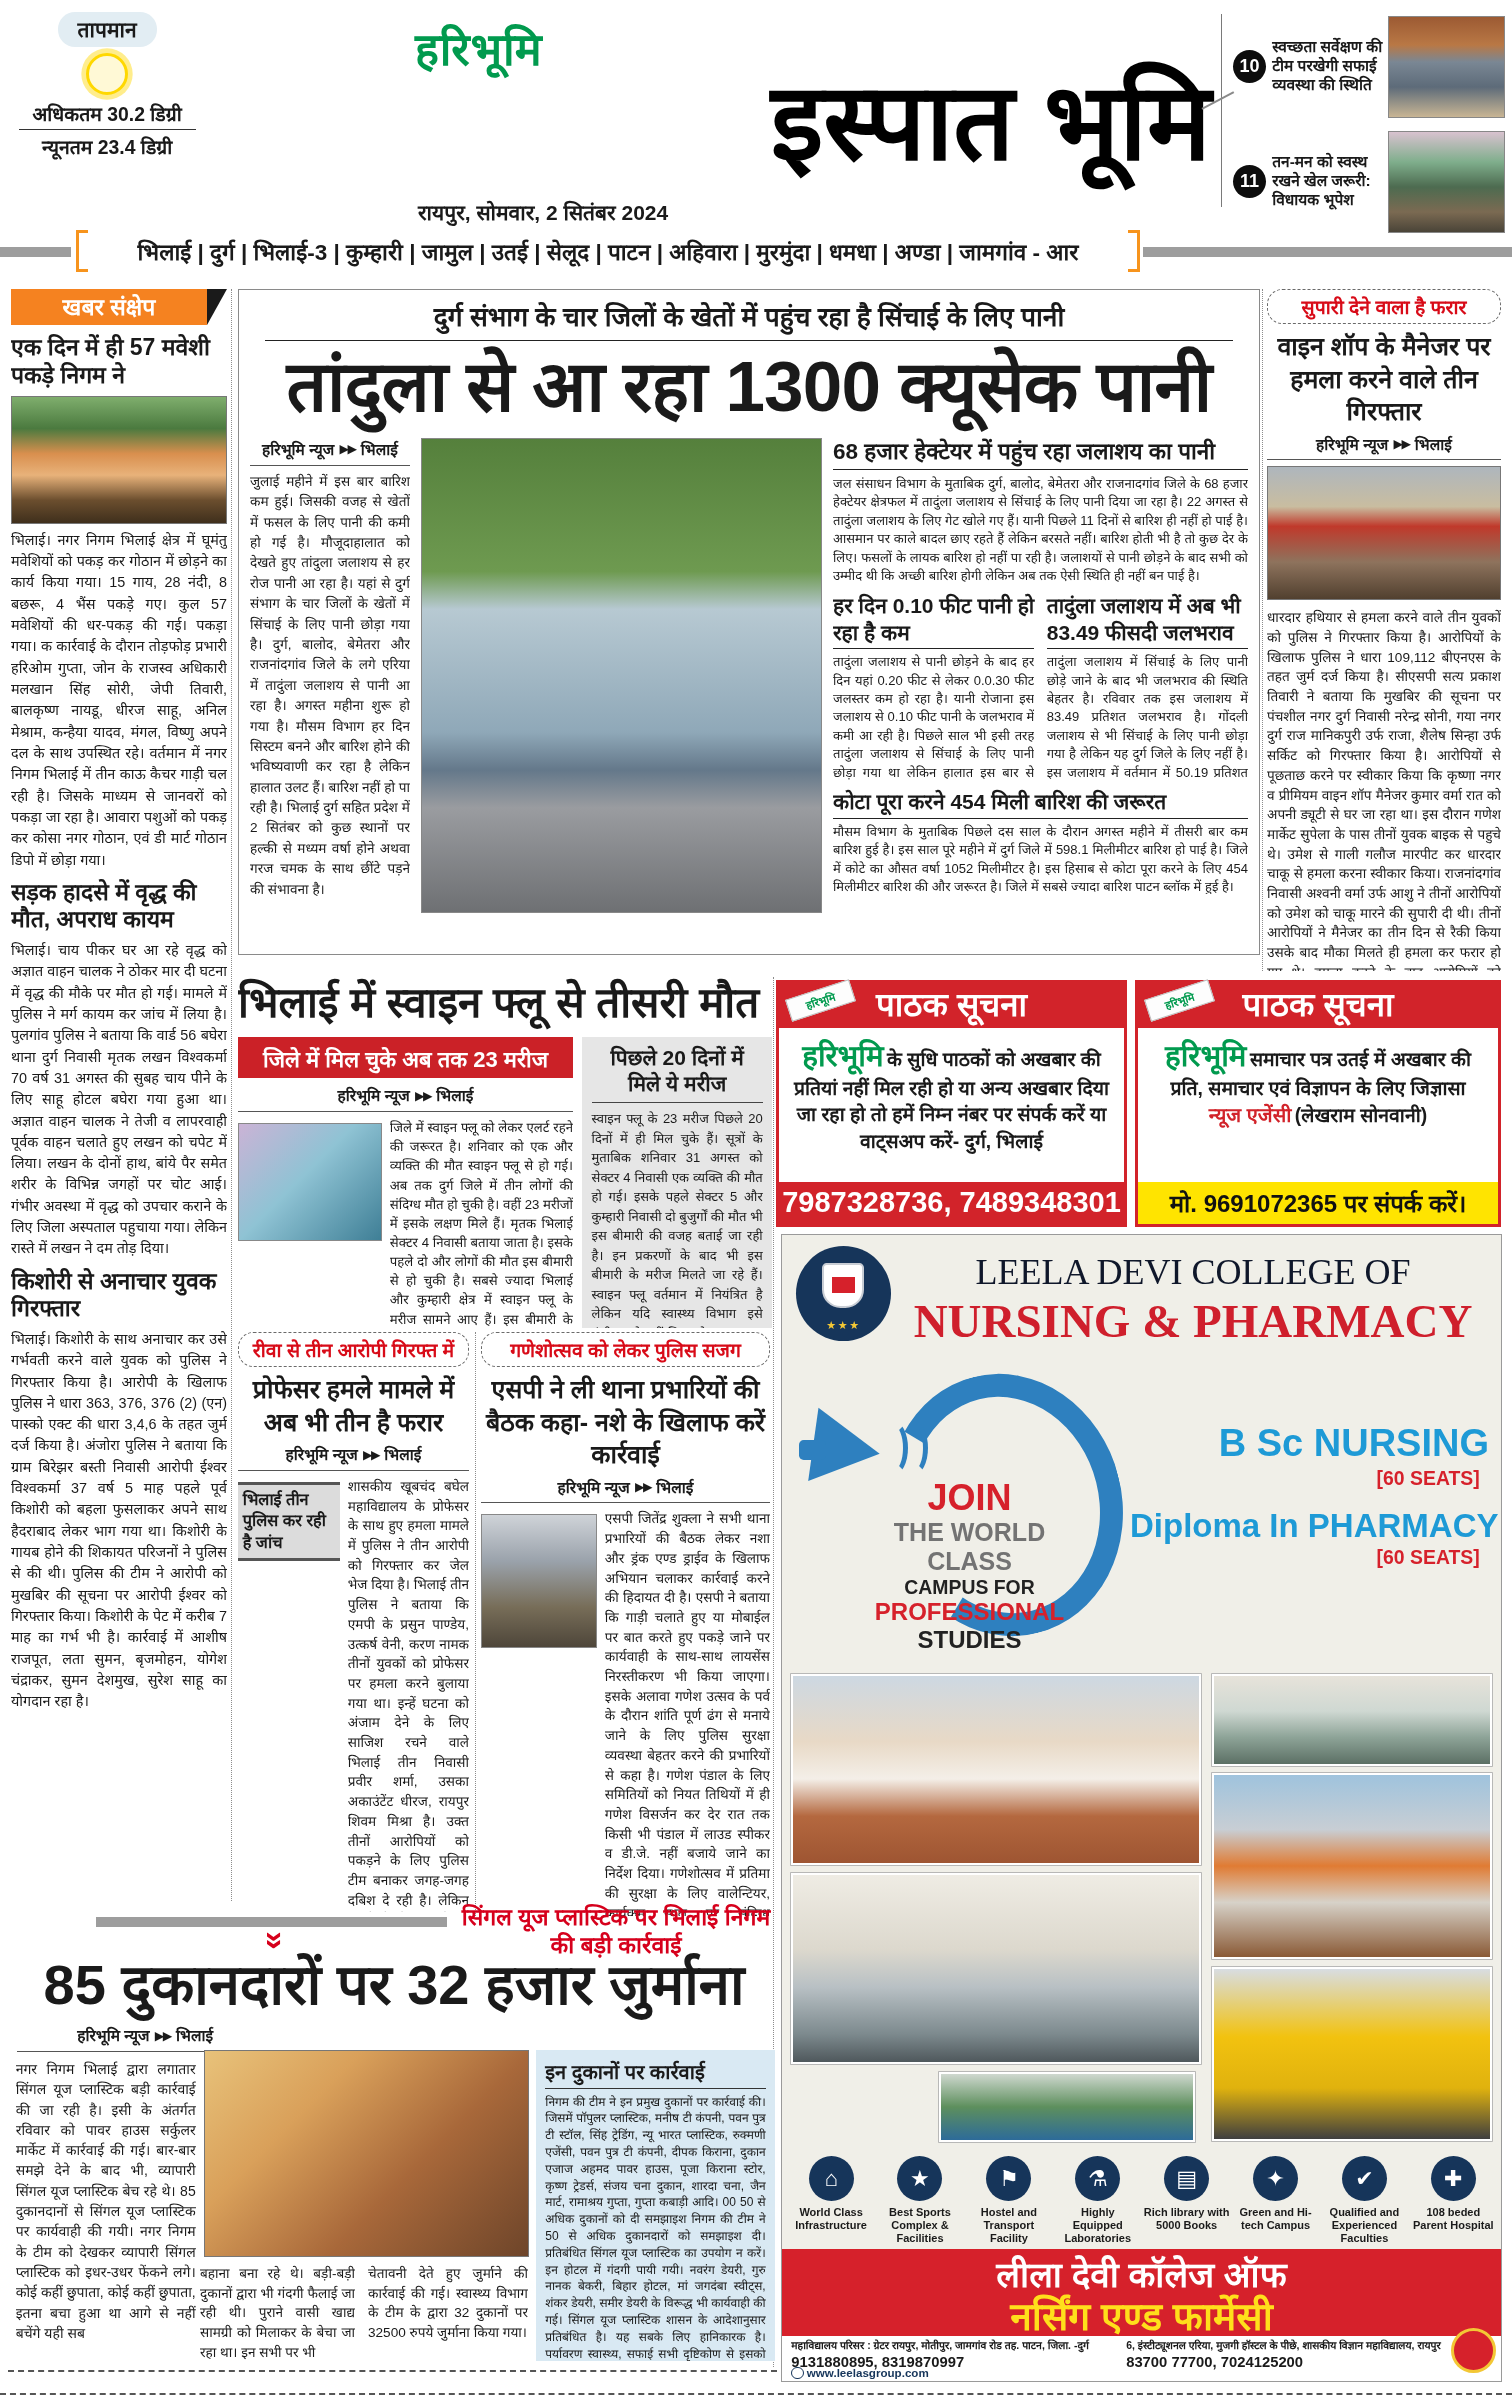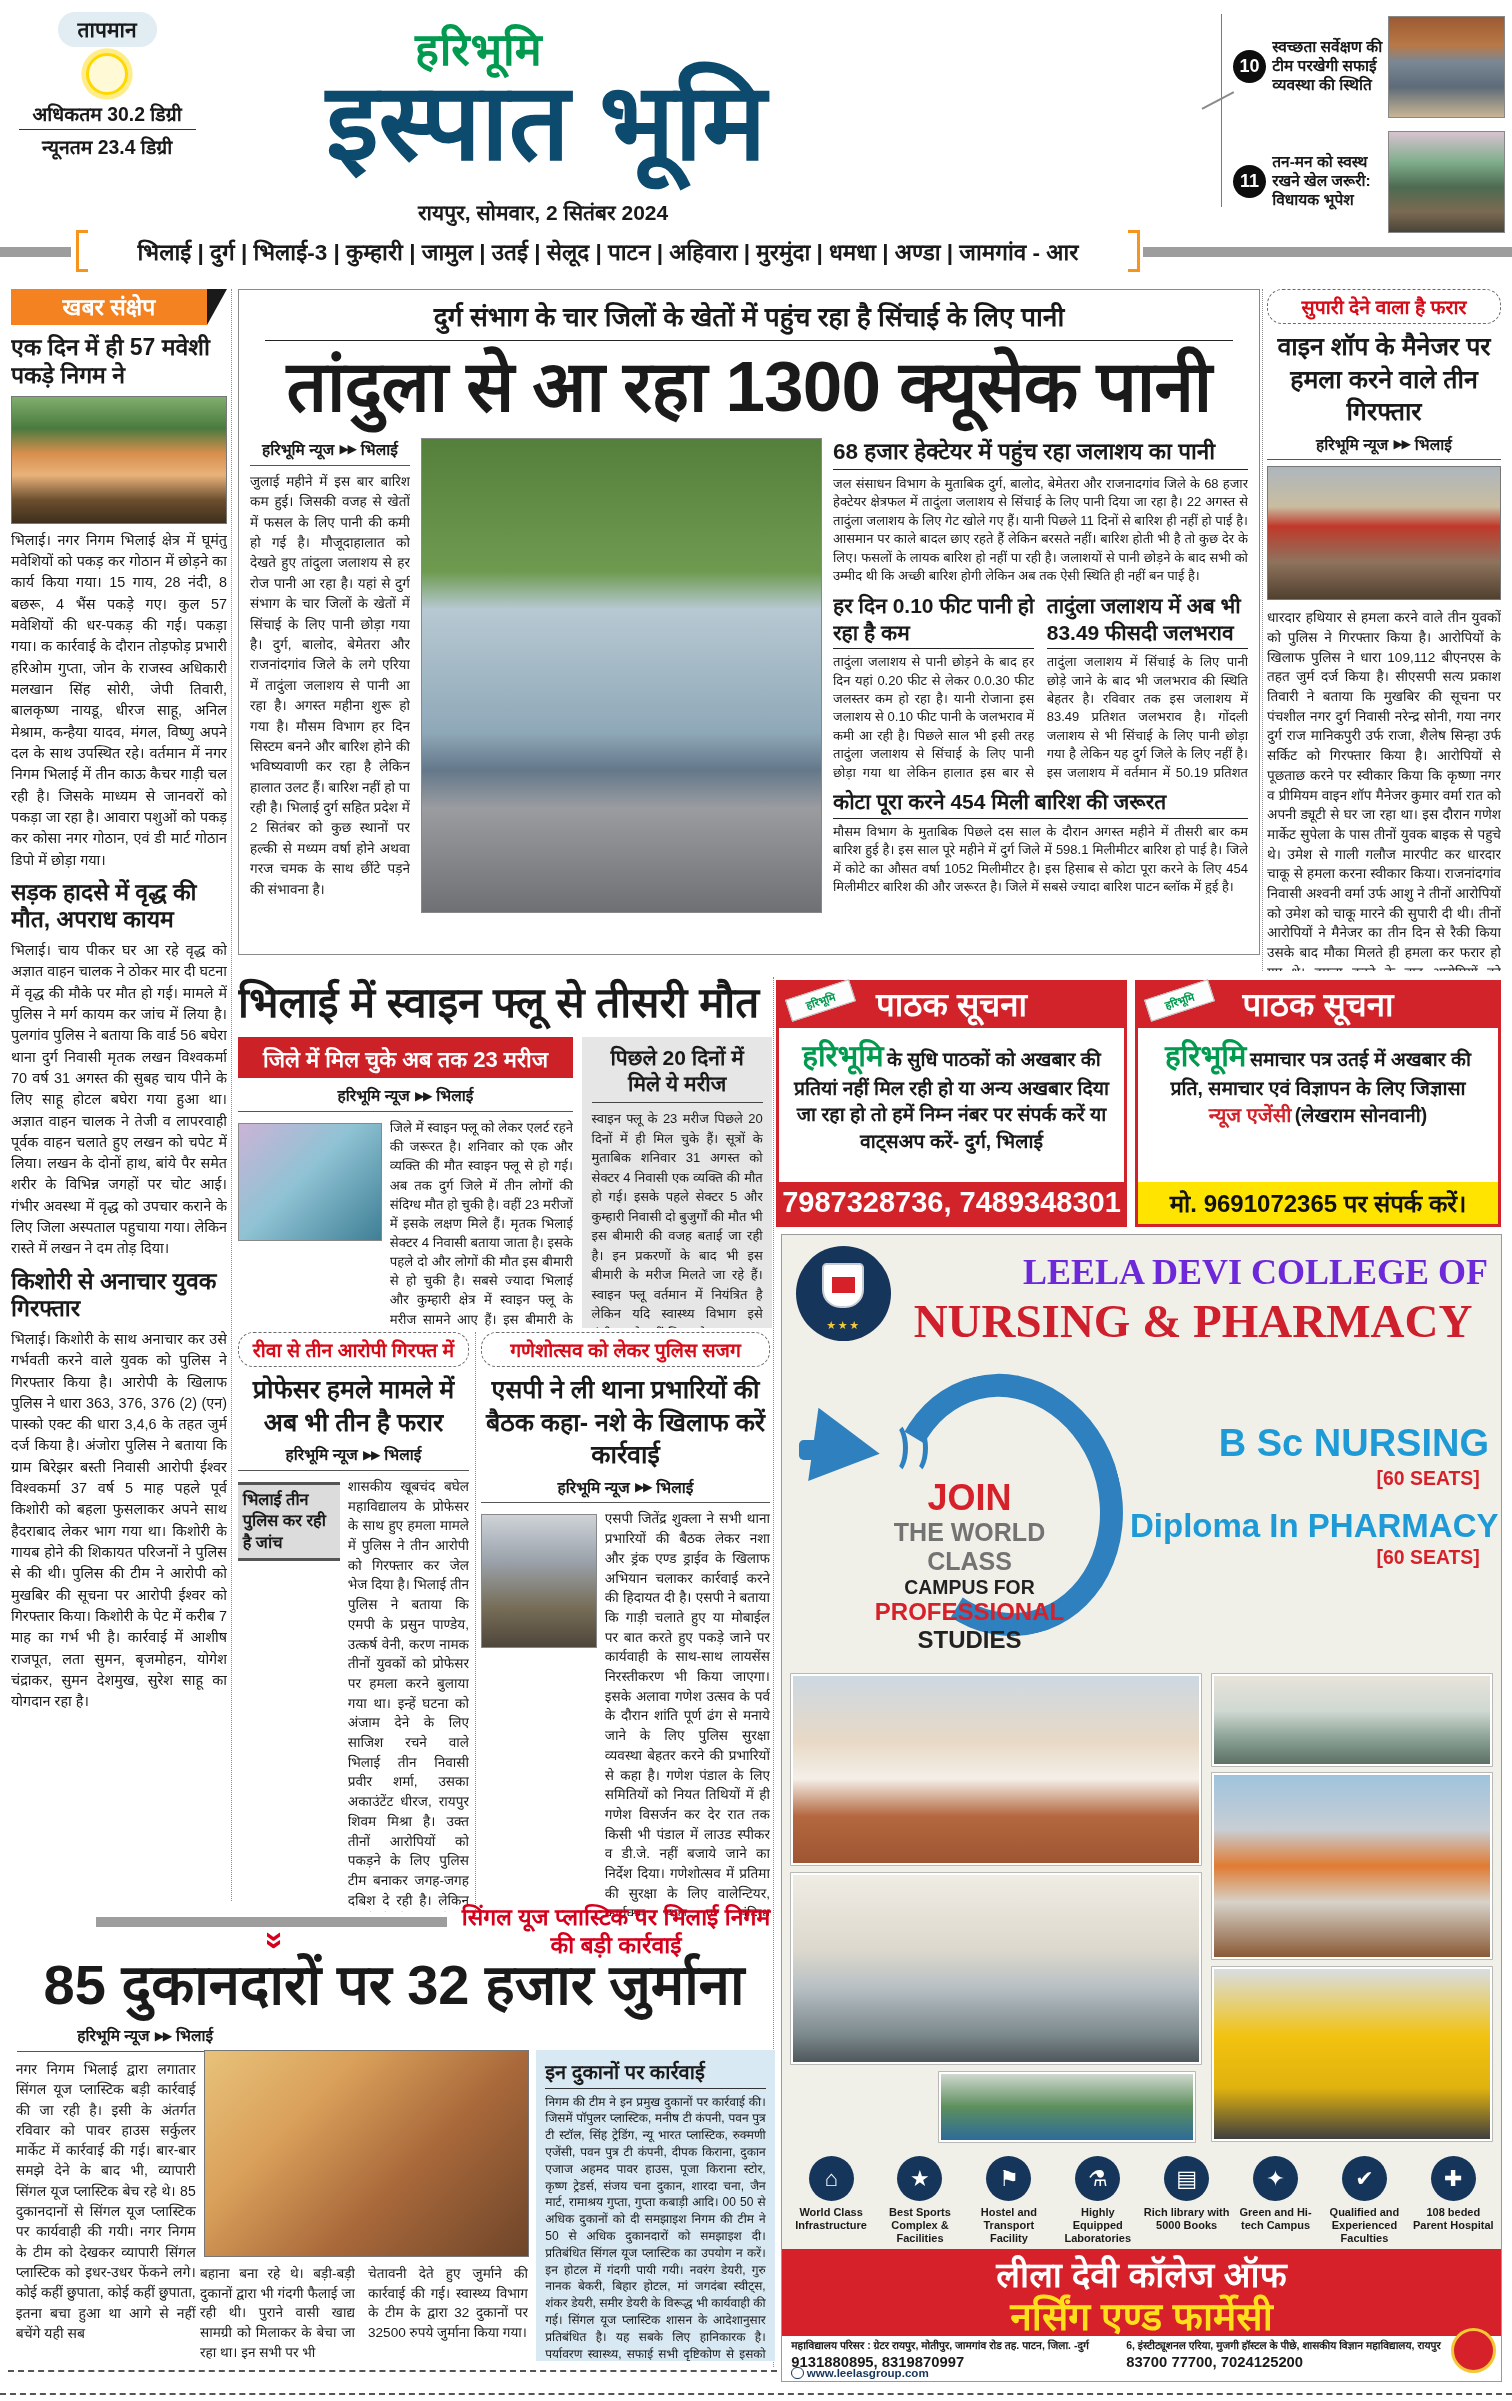--- a/index.html
+++ b/index.html
@@ -16,7 +16,7 @@
 
   .masthead { position:absolute; left:326px; top:4.7px; width:885px; height:225px; }
   .mast-logo { position:absolute; left:89px; top:12.4px; font-size:45px; font-weight:800; color:#019a4e; letter-spacing:0.8px; }
-  .mast-title { position:absolute; left:0; top:51px; width:100%; text-align:left; font-size:107px; line-height:1.25; font-weight:800; color:#0c4a6e; white-space:nowrap; }
+  .mast-title { position:absolute; left:0; top:51px; width:100%; text-align:right; font-size:107px; line-height:1.25; font-weight:800; color:#000000; white-space:nowrap; }
   .mast-date { position:absolute; left:92px; top:193px; font-size:21px; font-weight:700; }
 
   .teaser-sep { position:absolute; left:1221px; top:14px; height:193px; border-left:1.6px solid #7a7a7a; }

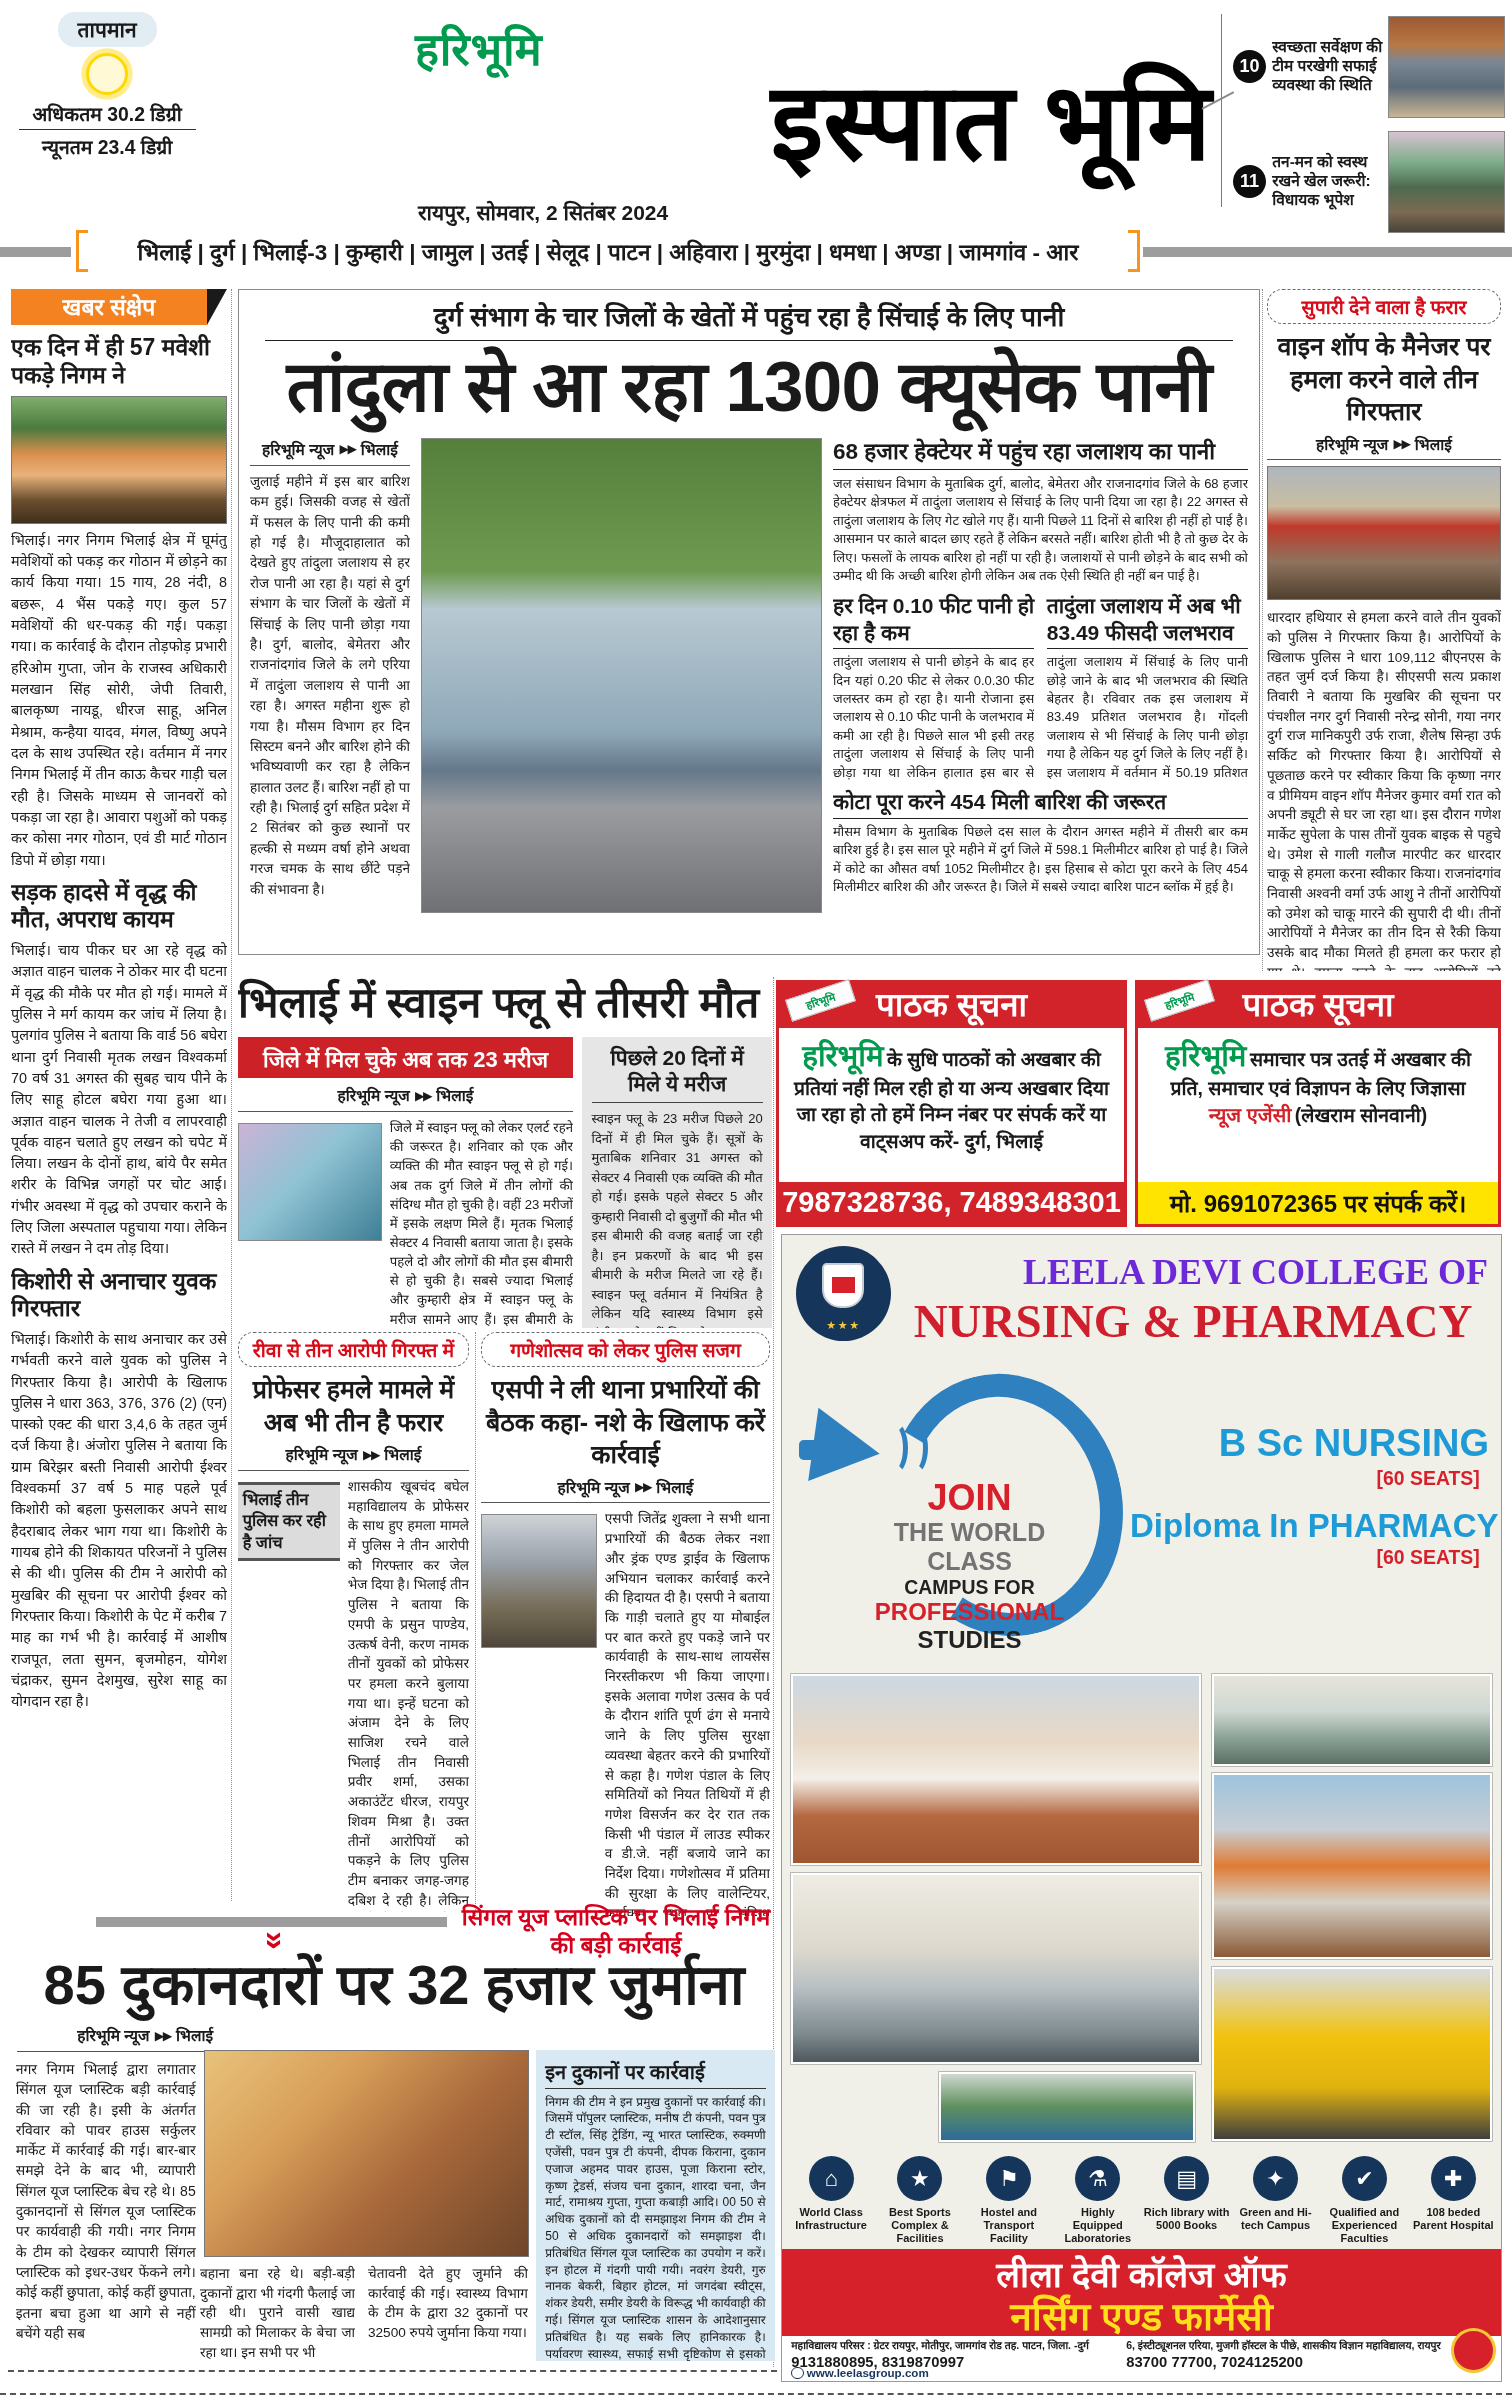--- a/index.html
+++ b/index.html
@@ -137,7 +137,7 @@
   .ad-logo .shield { position:absolute; left:26.4px; top:17px; width:42px; height:45px; background:#fff; border-radius:4.7px 4.7px 18.6px 18.6px; border:2.3px solid #c8cdd4; }
   .ad-logo .book { position:absolute; left:36px; top:31px; width:23px; height:15.5px; background:#d6212b; }
   .ad-logo .stars { position:absolute; left:0; right:0; bottom:9.3px; text-align:center; color:#f3c735; font-size:11px; letter-spacing:1.6px; }
-  .ad-title1 { position:absolute; left:116px; top:15.5px; width:590px; text-align:right; font-family:"Liberation Serif",serif; font-size:36px; font-weight:700; color:#6d28d9; white-space:nowrap; }
+  .ad-title1 { position:absolute; left:116px; top:15.5px; width:590px; text-align:center; font-family:"Liberation Serif",serif; font-size:36px; font-weight:400; color:#0f172a; white-space:nowrap; }
   .ad-title2 { position:absolute; left:116px; top:59px; width:590px; text-align:center; font-family:"Liberation Serif",serif; font-size:47px; font-weight:700; color:#cf1f2c; white-space:nowrap; }
   .join { position:absolute; left:11px; top:130px; width:334px; height:303px; }
   .join-arc { position:absolute; right:4.7px; top:7.8px; width:233px; height:264px; border:23px solid #2e80bf; border-left-color:transparent; border-radius:50%; transform:rotate(-14deg); }

